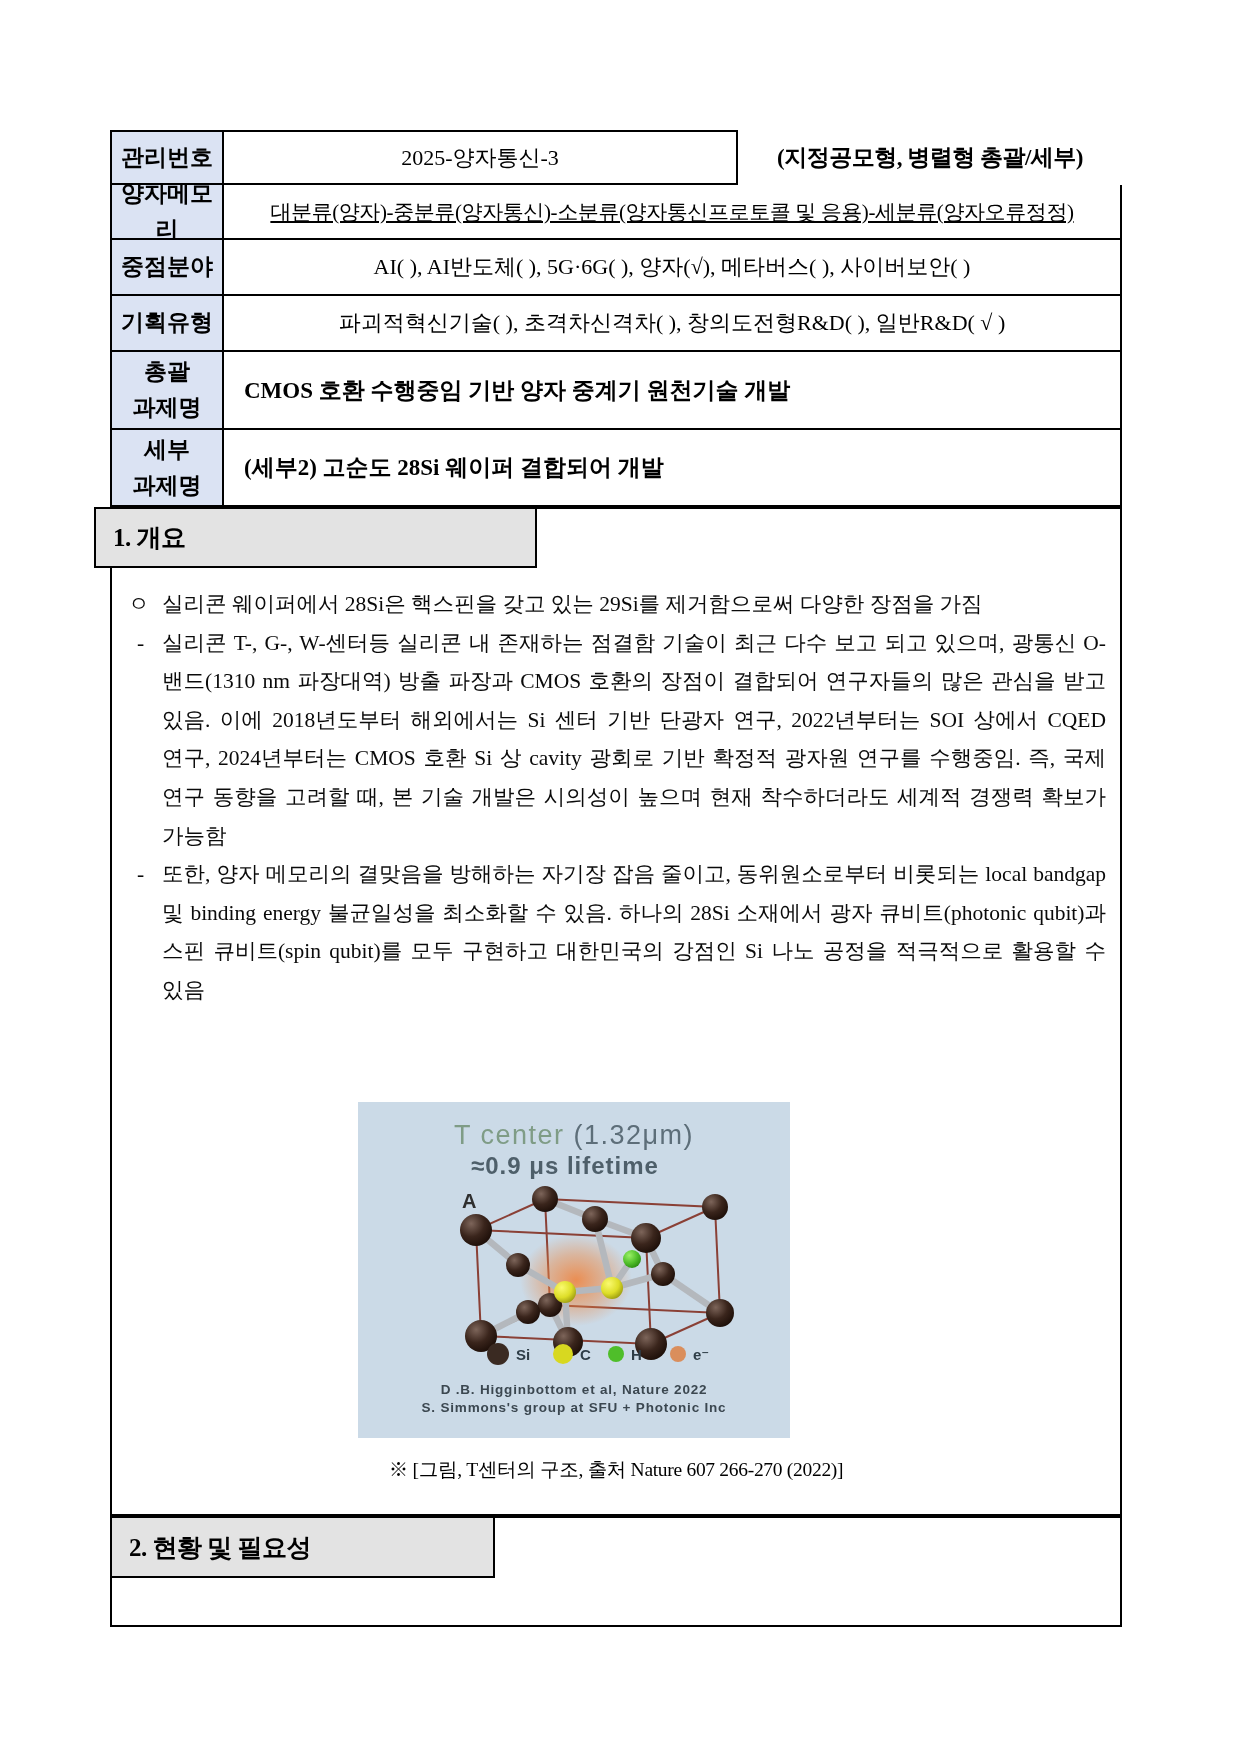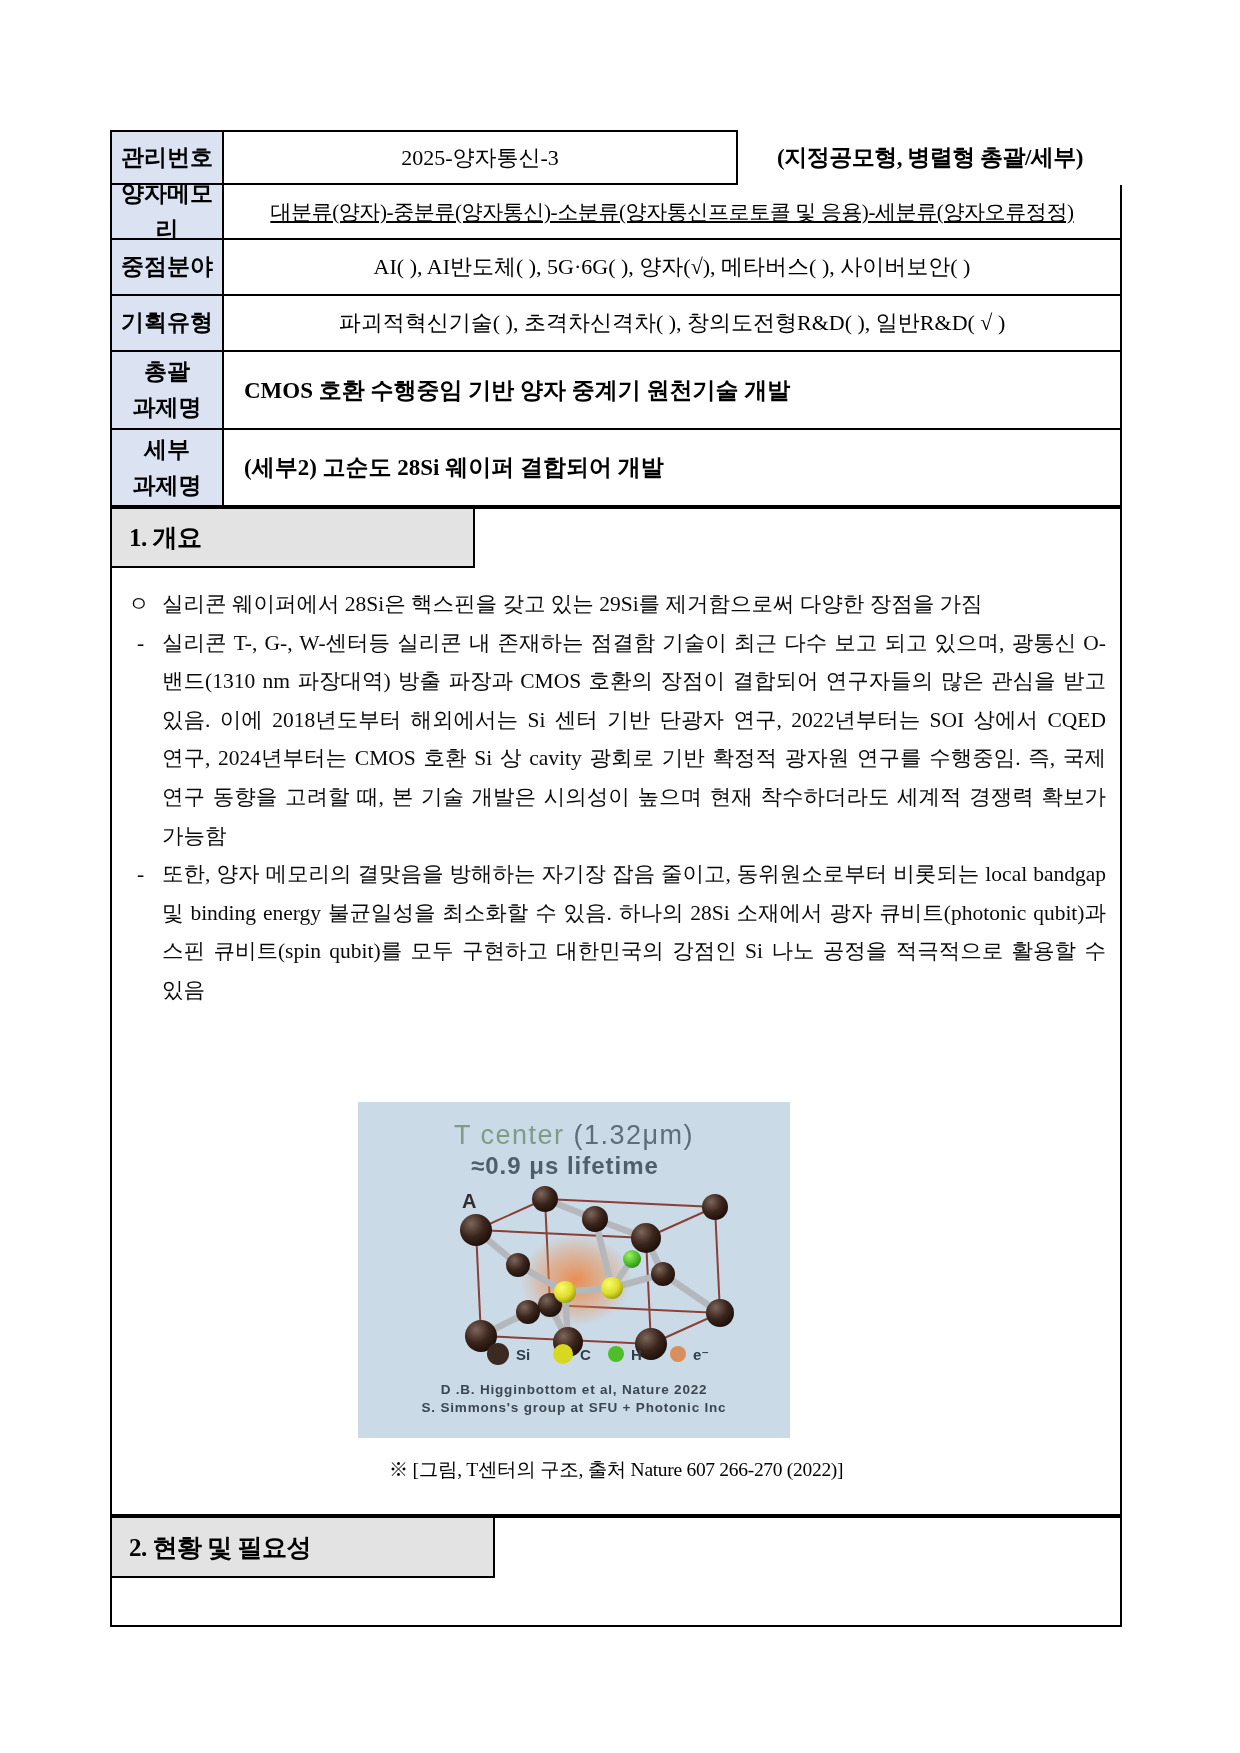--- a/index.html
+++ b/index.html
@@ -86,7 +86,7 @@
   </div>
 
   <div class="secbox" style="left:110px; top:507px; width:1012px; height:1009px;"></div>
-  <div class="sechead" style="left:110px; top:507px; width:365px; height:61px;">1. 개요</div>
+  <div class="sechead" style="left:94px; top:507px; width:443px; height:61px;">1. 개요</div>
 
   <div class="bodytext">
     <div class="bitem">

